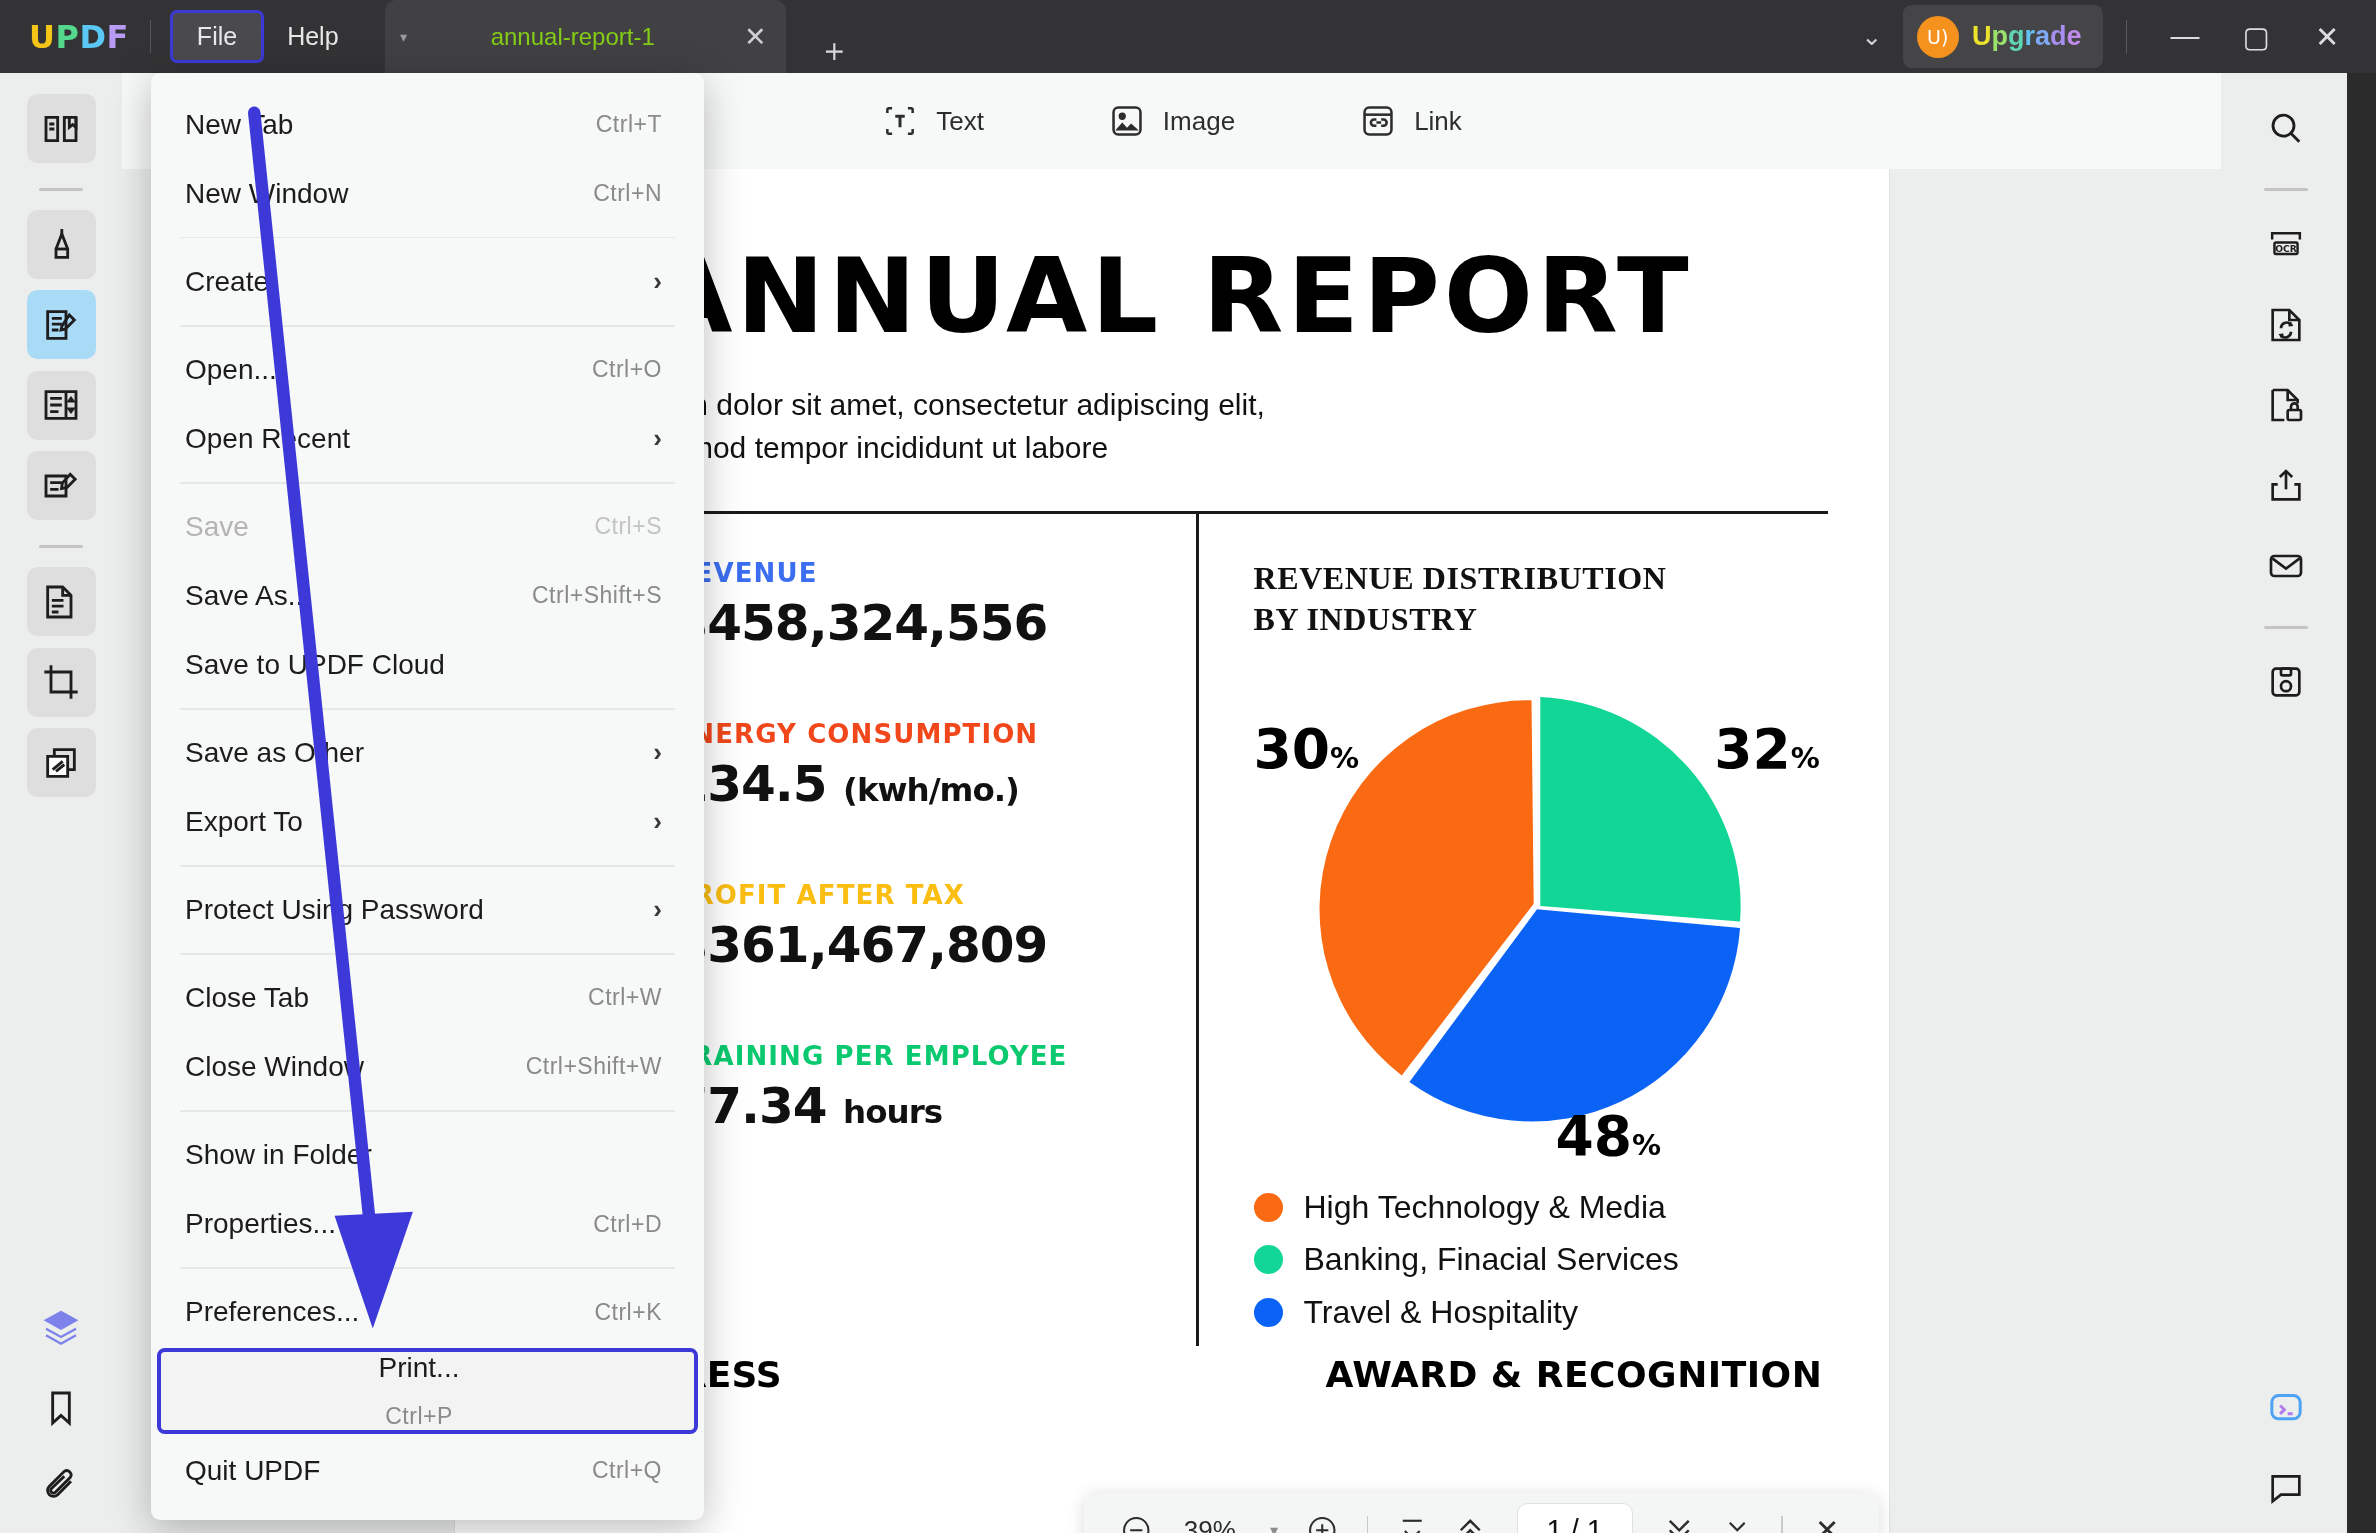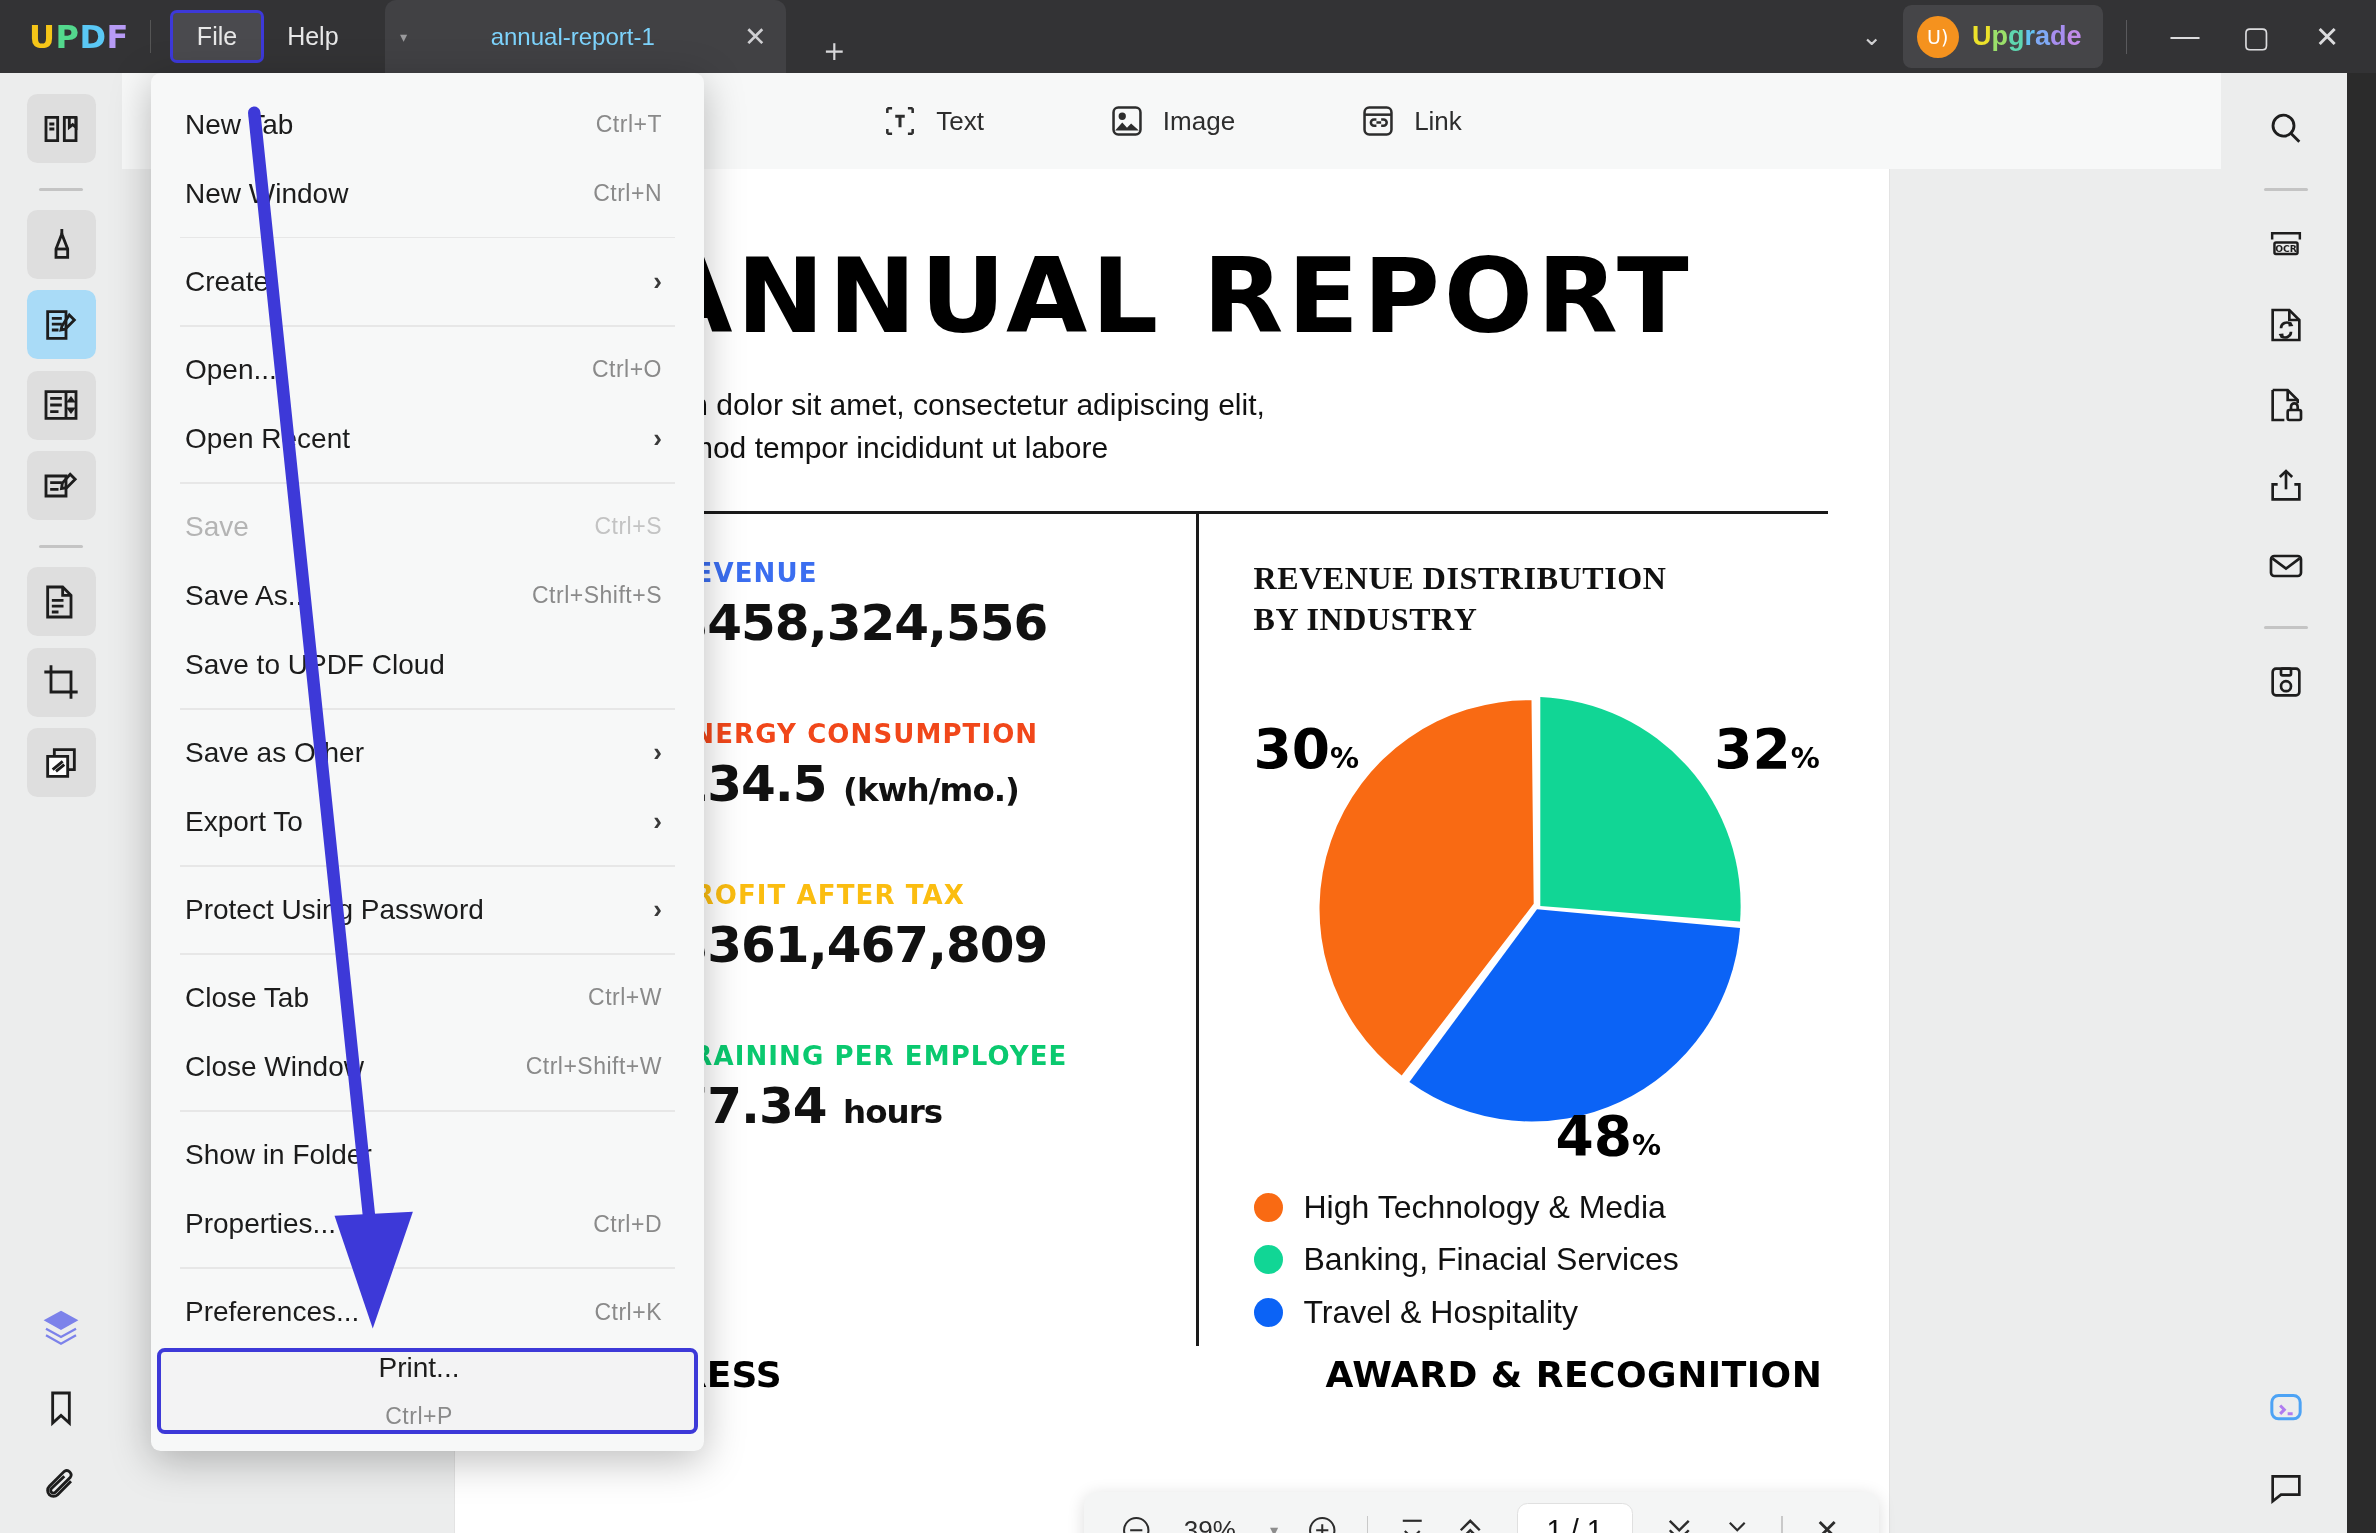--- a/index.html
+++ b/index.html
@@ -41,7 +41,7 @@
     padding:0 19px 0 15.3px; min-width:401px; justify-content:space-between;
   }
   .tab-caret { color:#9a9a9d; font-size:14.3px; margin-right:13.4px; }
-  .tab-title { color:#7dd3fc; font-size:24px; flex:1; text-align:center; }
+  .tab-title { color:#84cc16; font-size:24px; flex:1; text-align:center; }
   .tab-close { color:#cfcfd2; font-size:27px; margin-left:19px; }
   .tab-add { color:#d8d8da; font-size:32.5px; margin-left:32.5px; }
   .tb-right { margin-left:auto; display:flex; align-items:center; padding-right:13.4px; }

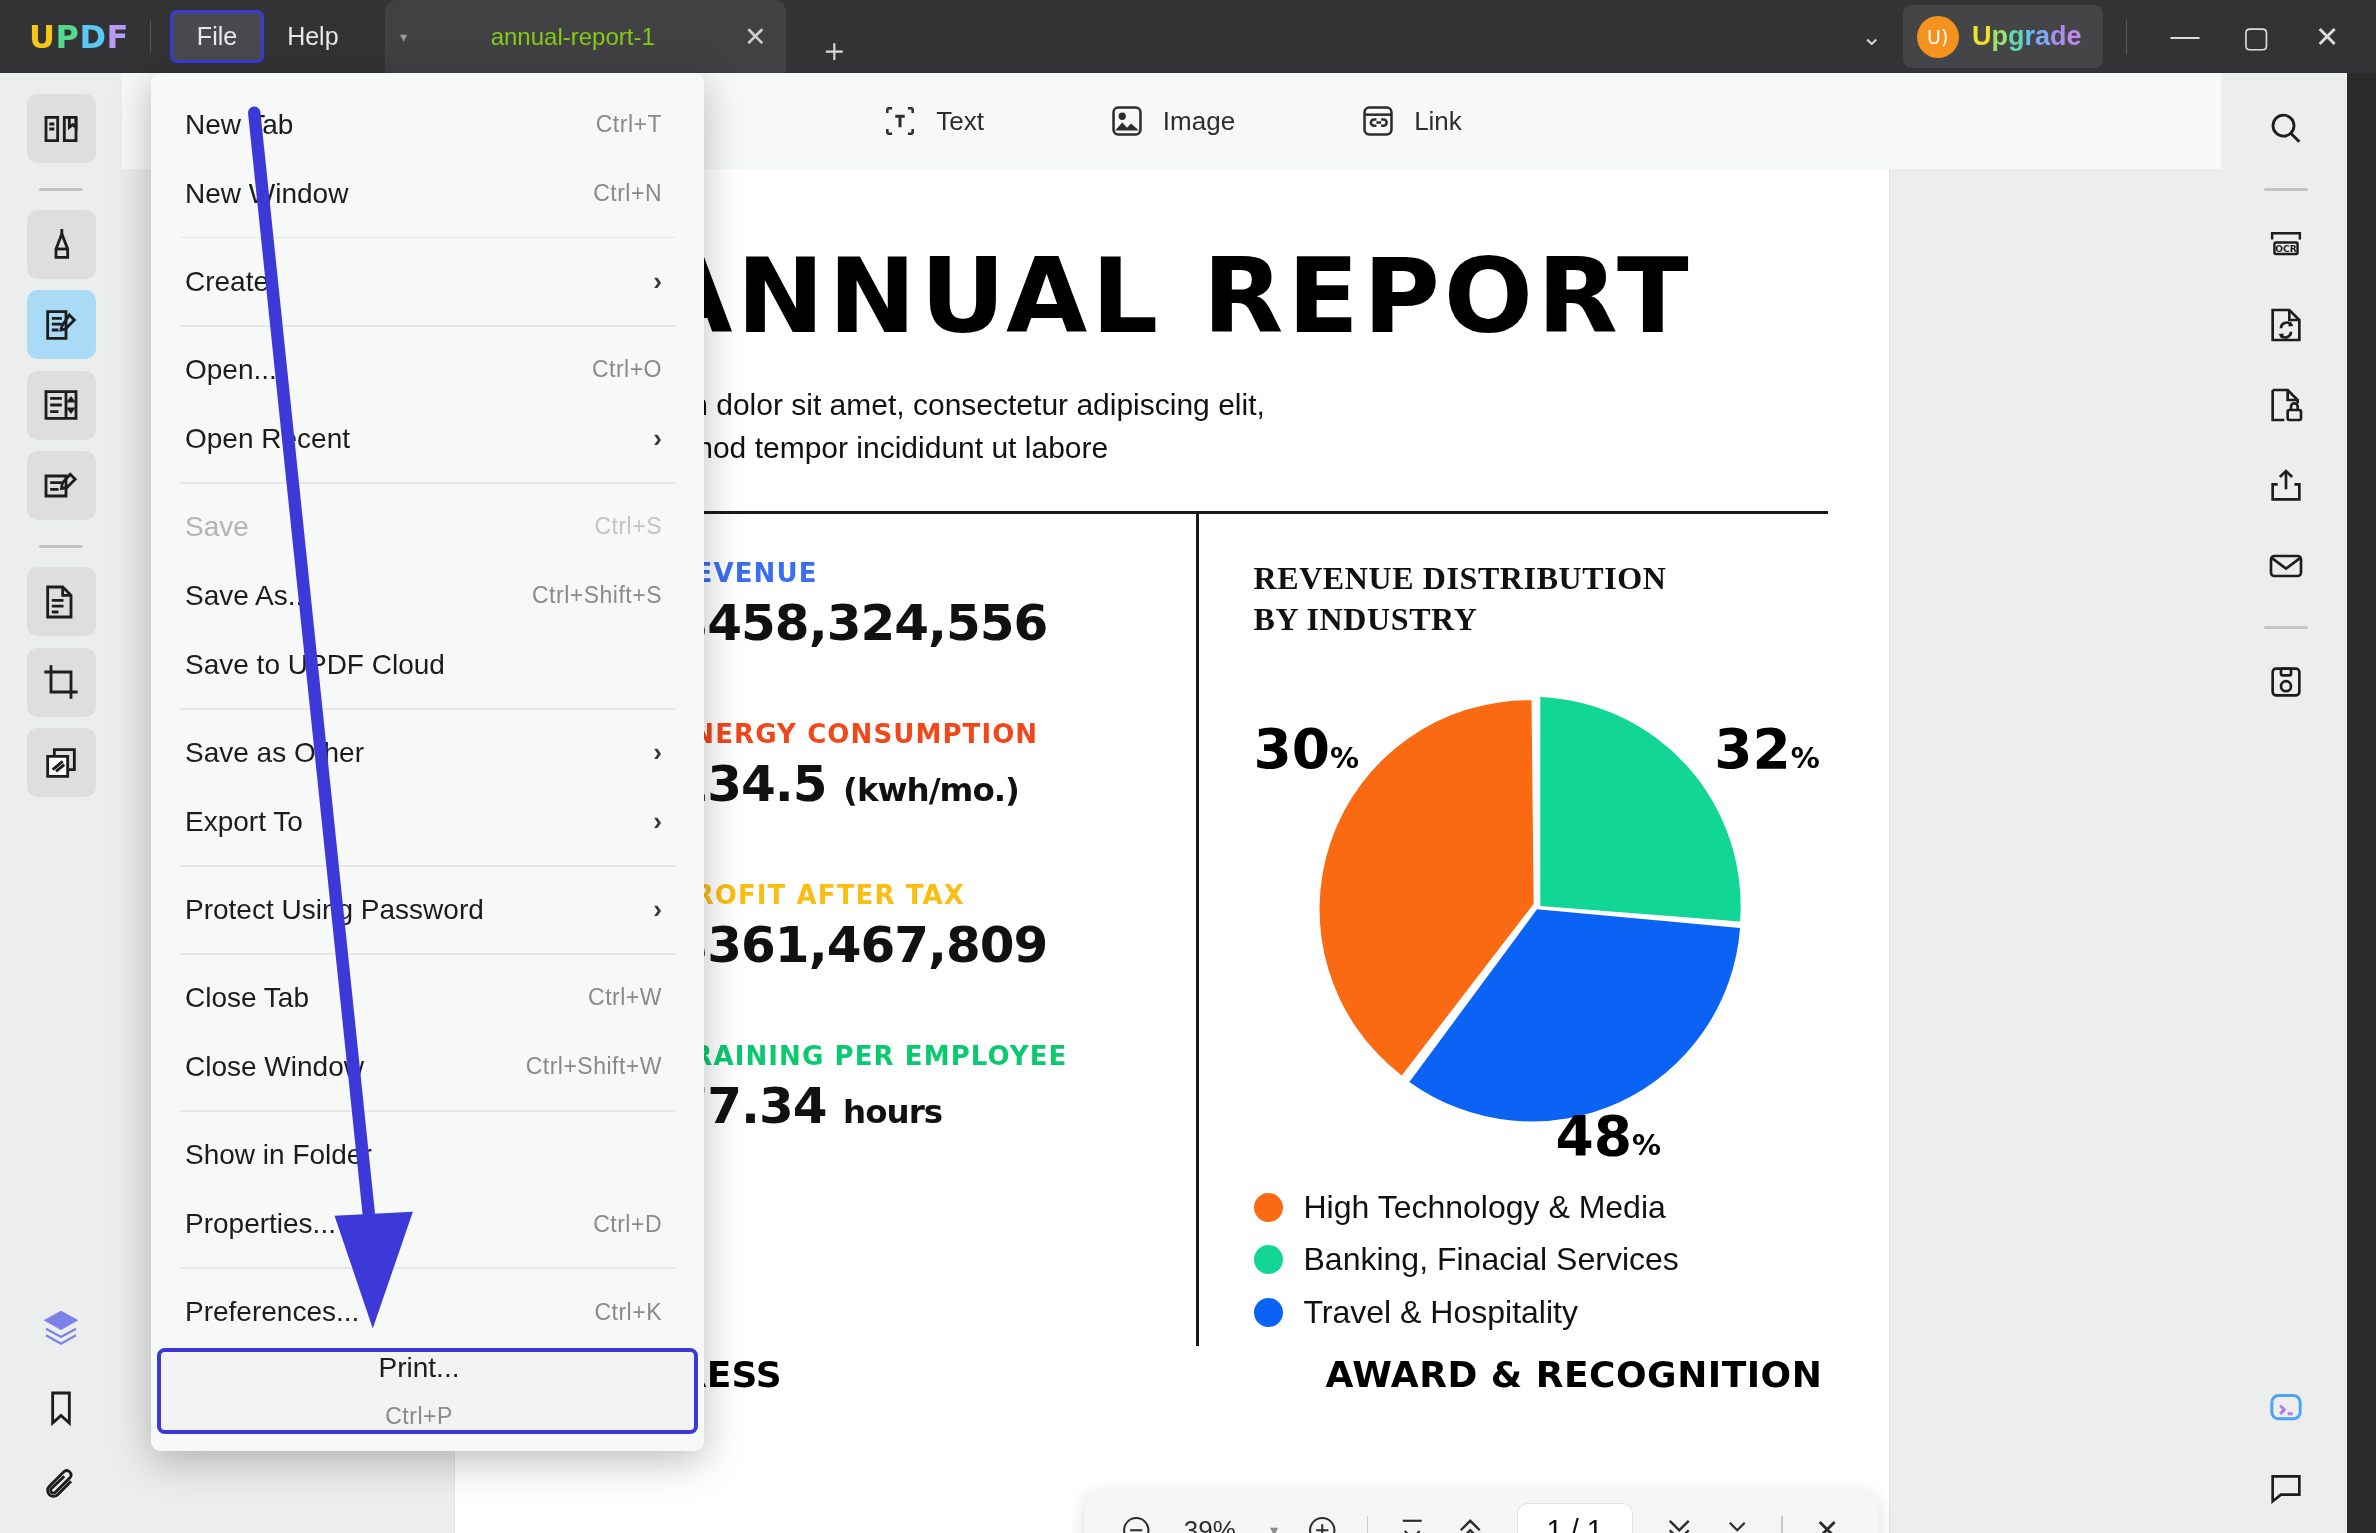--- a/index.html
+++ b/index.html
@@ -683,6 +683,10 @@
         <span>Print...</span>
         <span class="sc">Ctrl+P</span>
       </div>
+    <div class="mi">
+        <span>Quit UPDF</span>
+        <span class="sc">Ctrl+Q</span>
+      </div>
   </div>
 
   <svg class="anno" viewBox="0 0 2486 1604" width="2376" height="1533">

